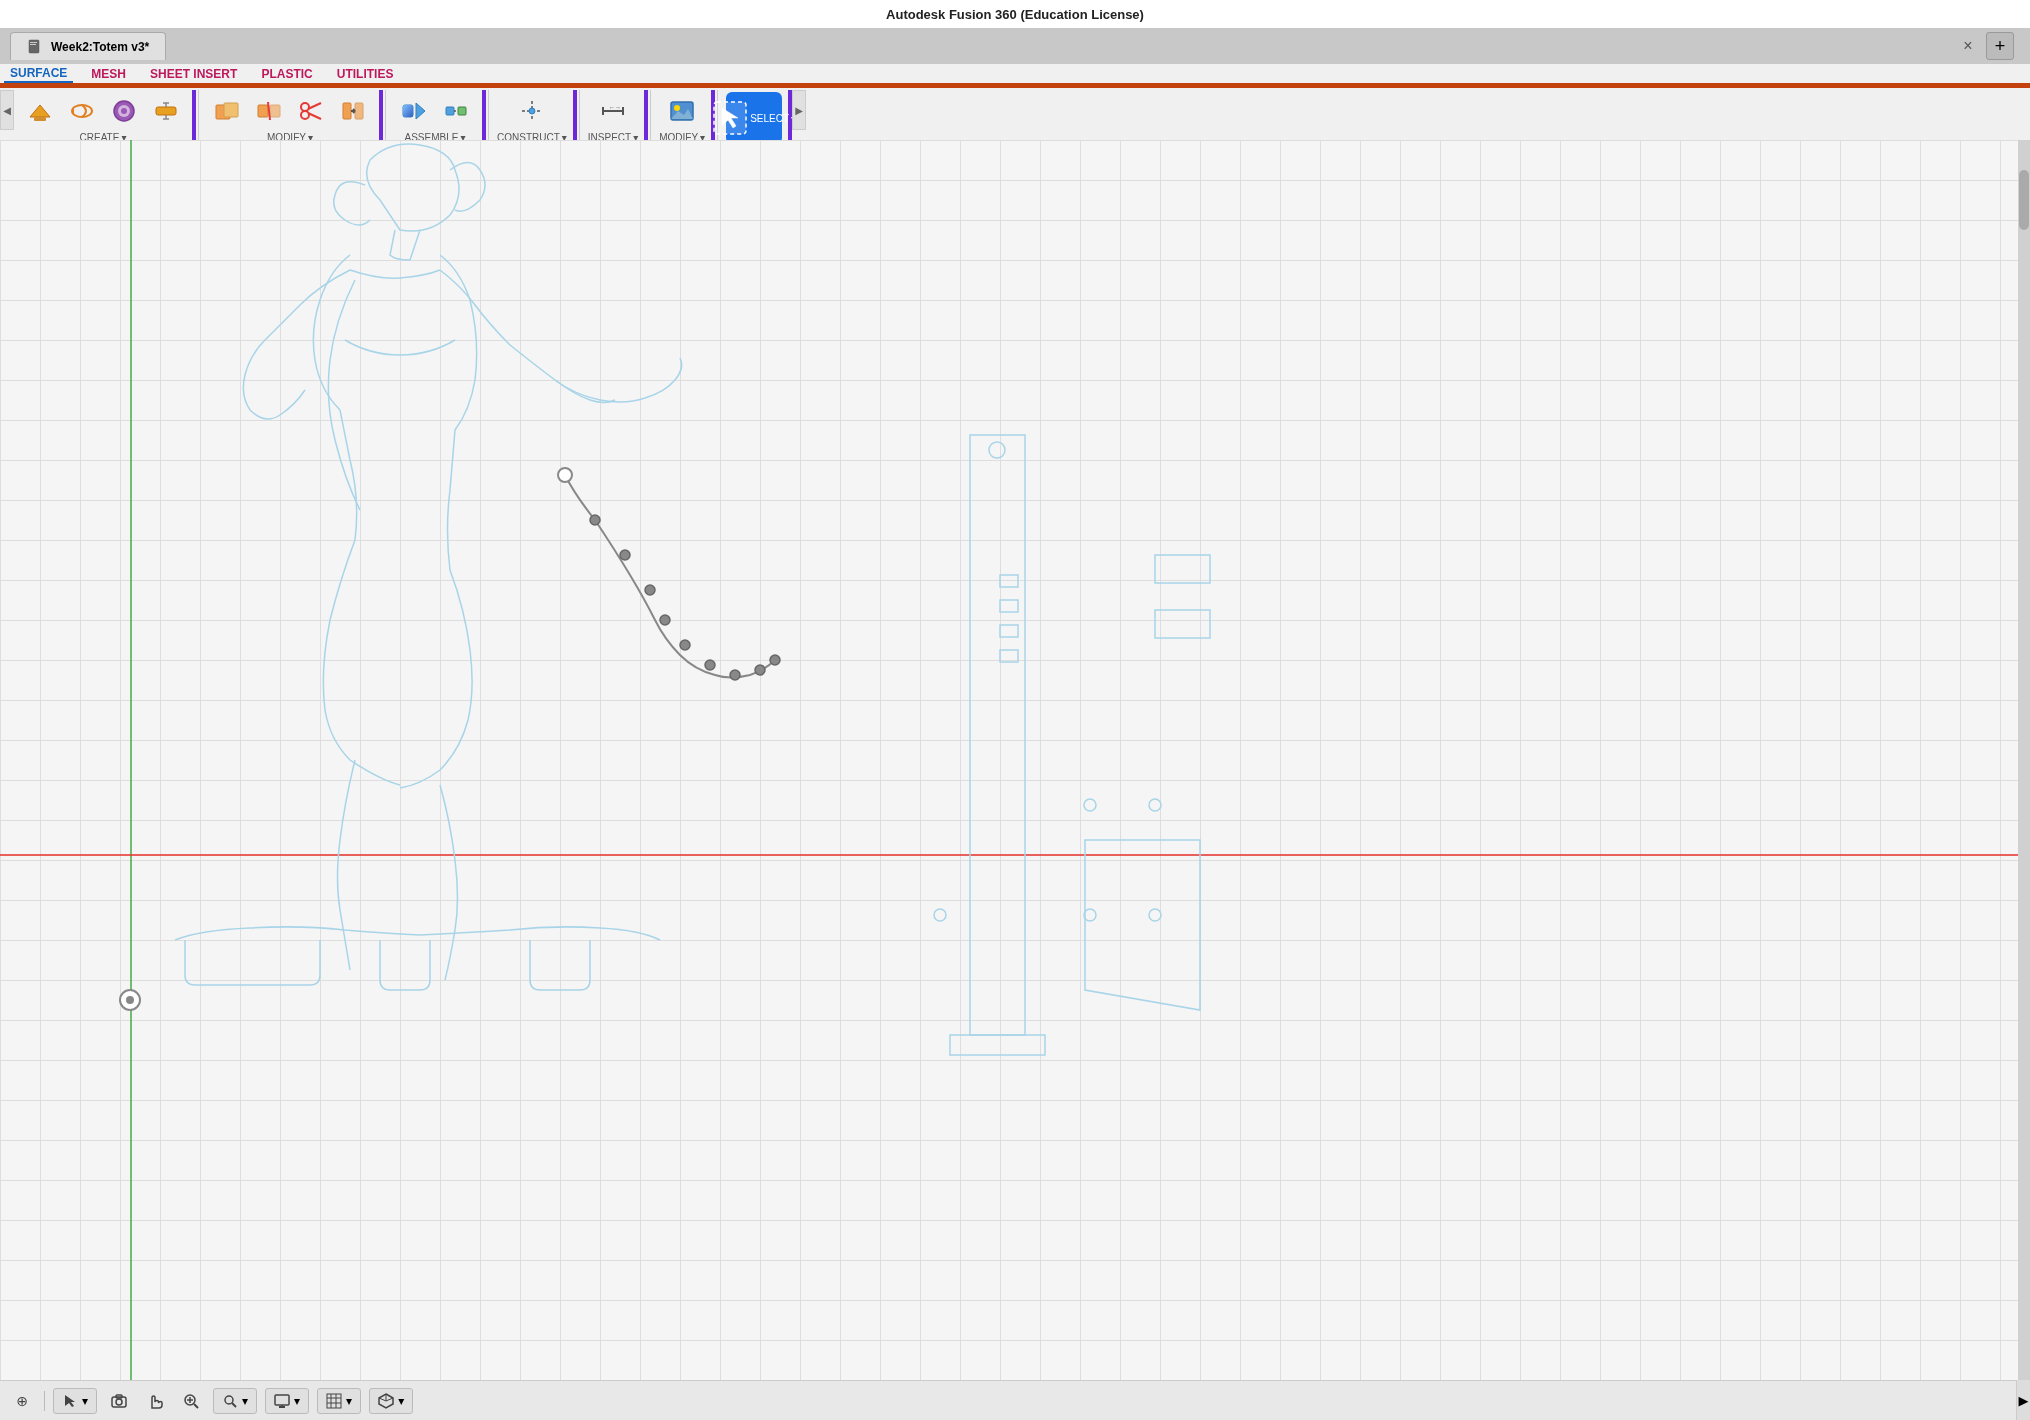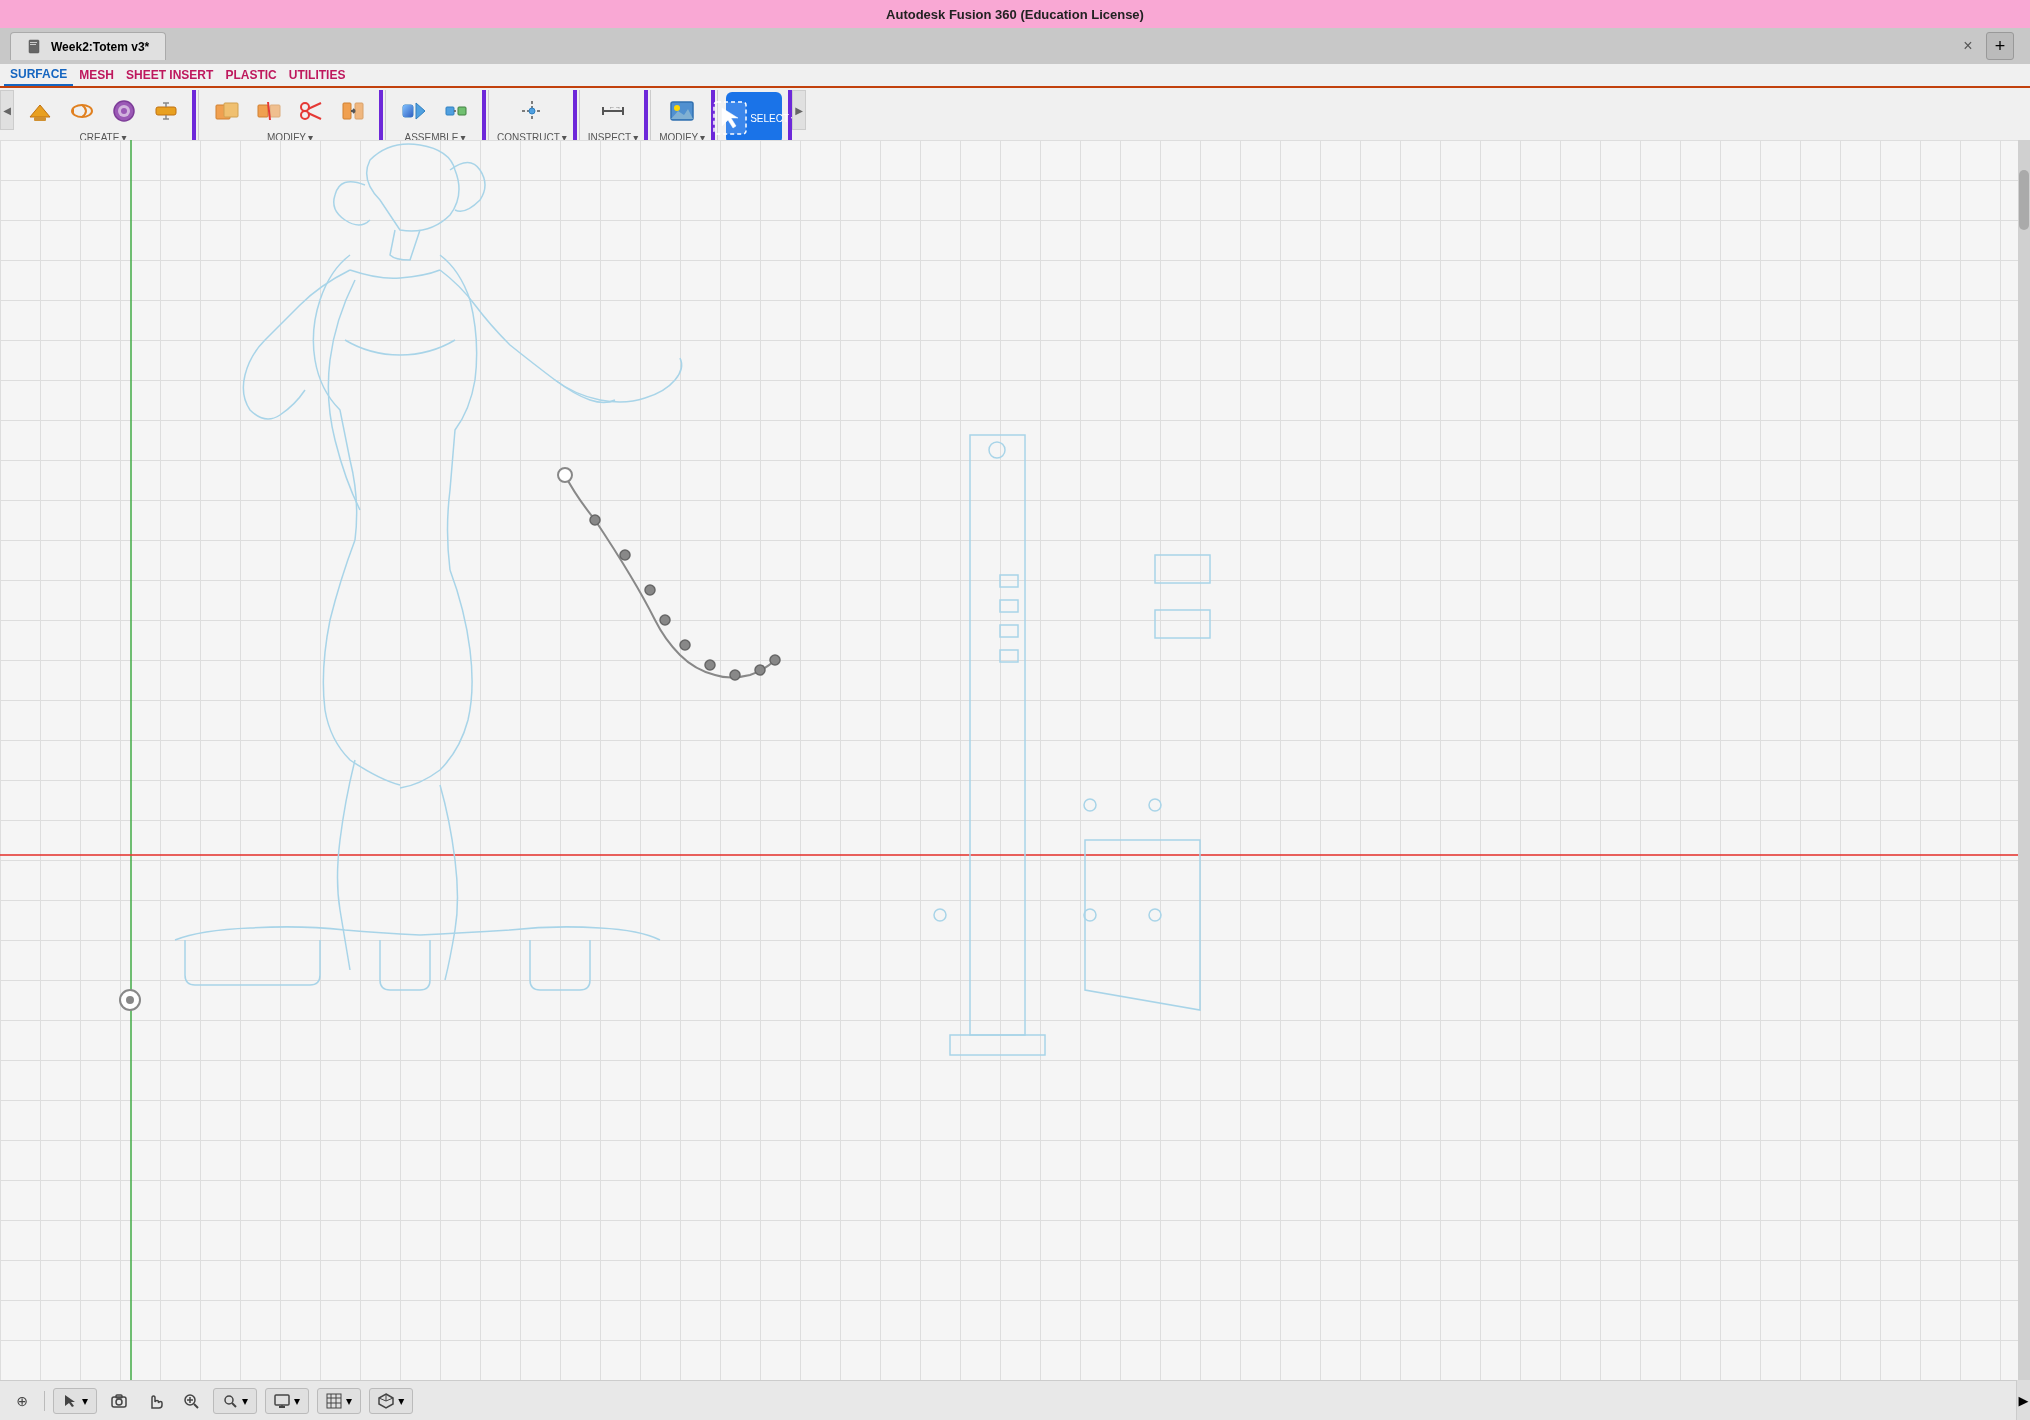--- a/index.html
+++ b/index.html
@@ -17,7 +17,7 @@
     #title-bar {
       width: 100%;
       height: 28px;
-      background: #f9a8d4;
+      background: #ffffff;
       display: flex;
       align-items: center;
       justify-content: center;

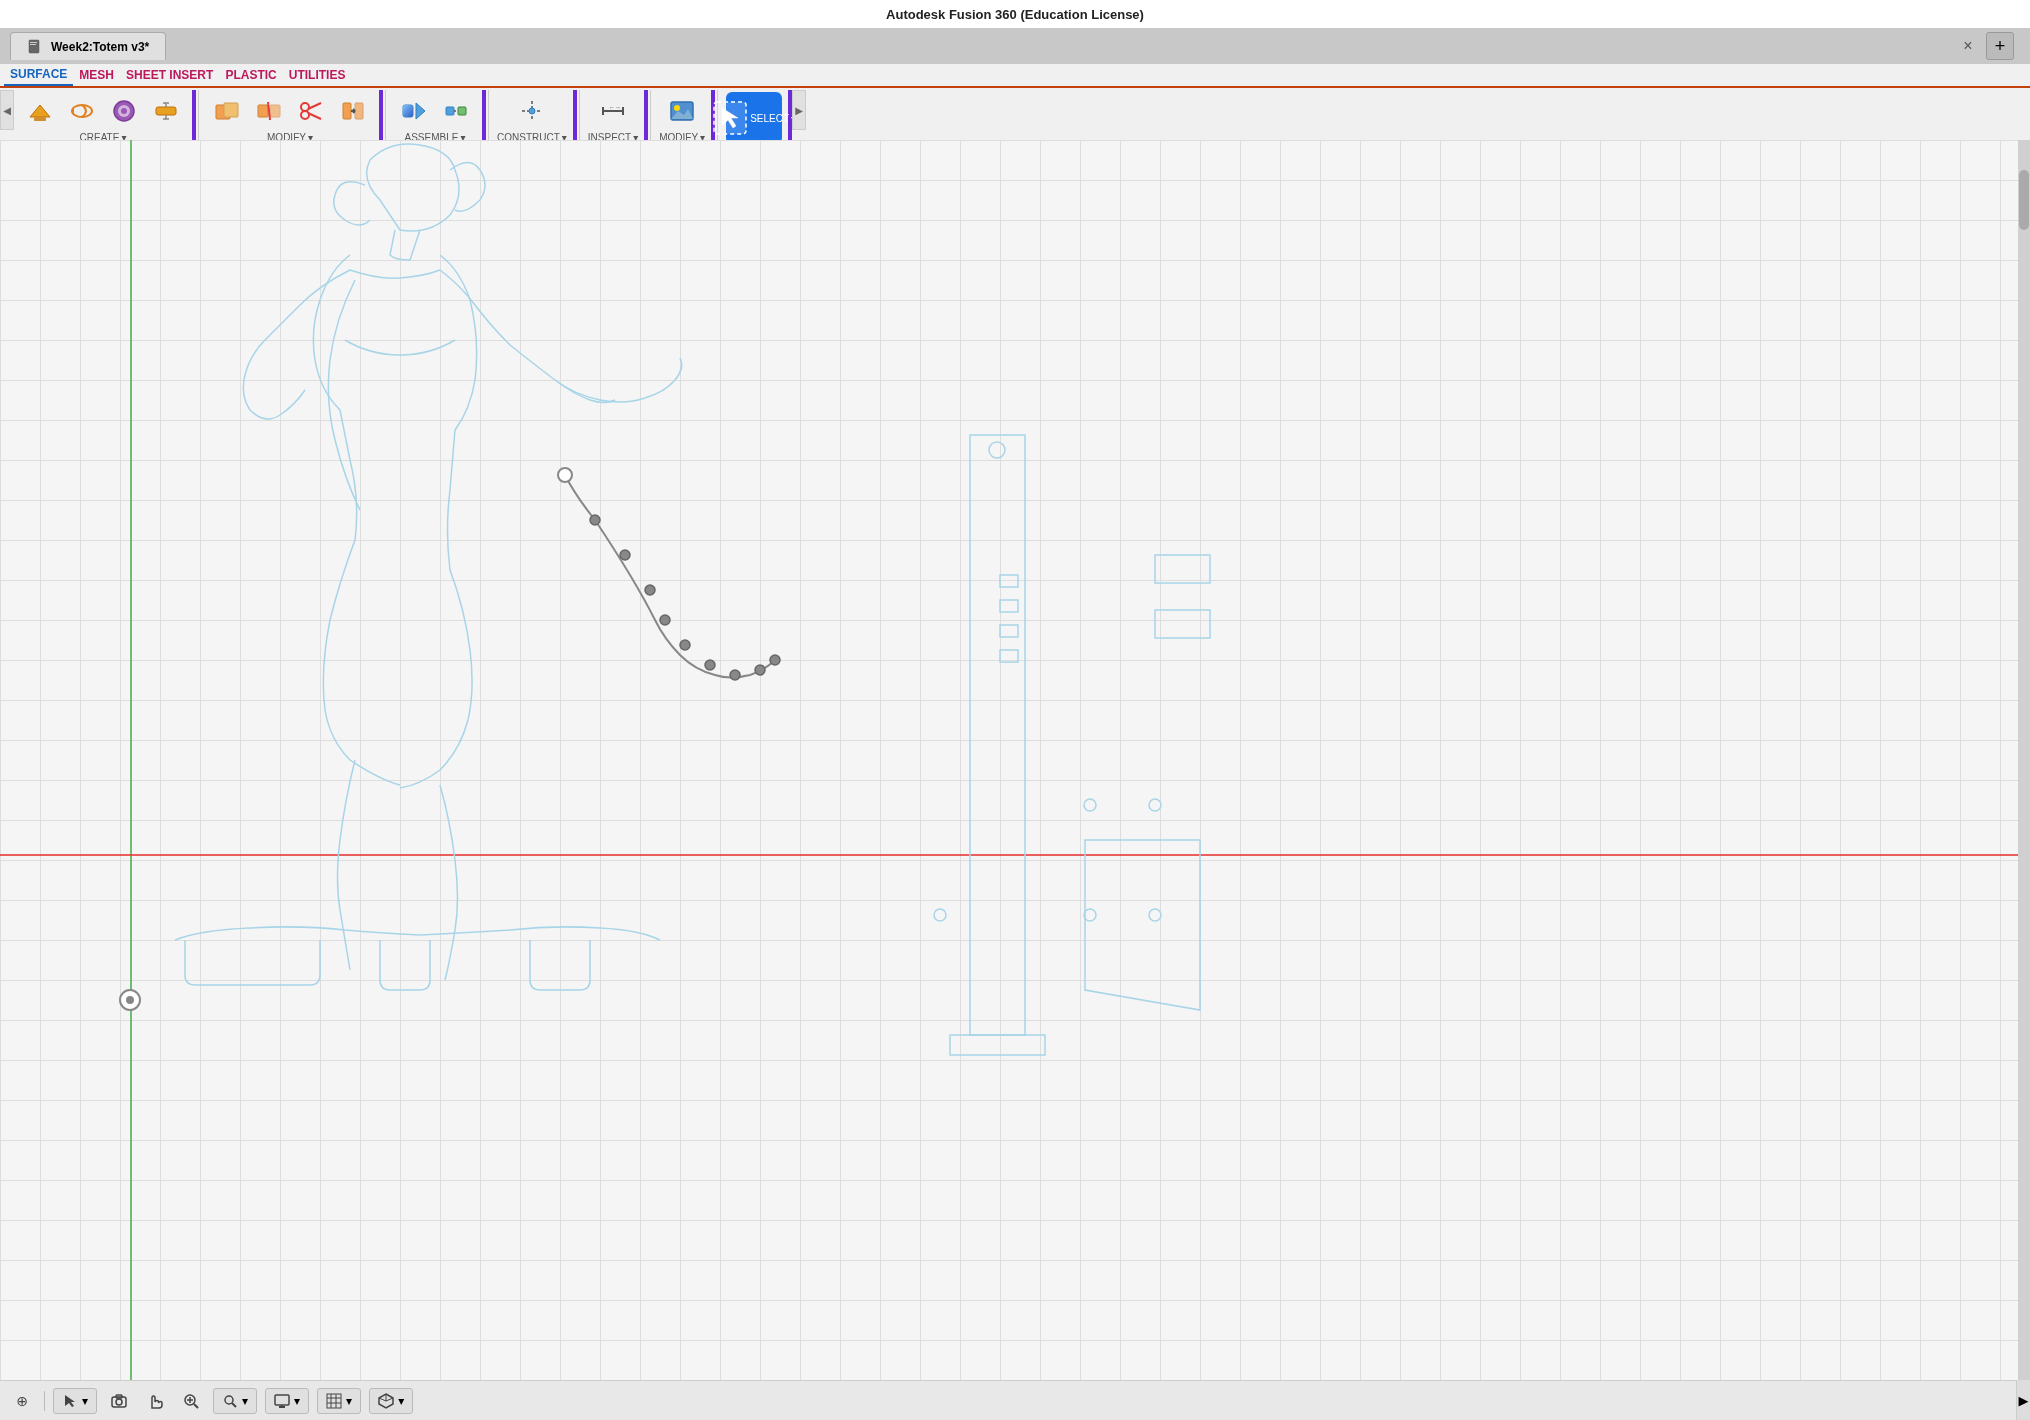--- a/index.html
+++ b/index.html
@@ -276,9 +276,9 @@
       align-items: center;
       height: 24px;
       background: #f0f0f0;
-      border-bottom: 2px solid #c2410c;
+      border-bottom: 5px solid #c2410c;
       padding: 0 4px;
-      gap: 0;
+      gap: 12px;
     }
     .nav-bar-tab {
       font-size: 12px;

